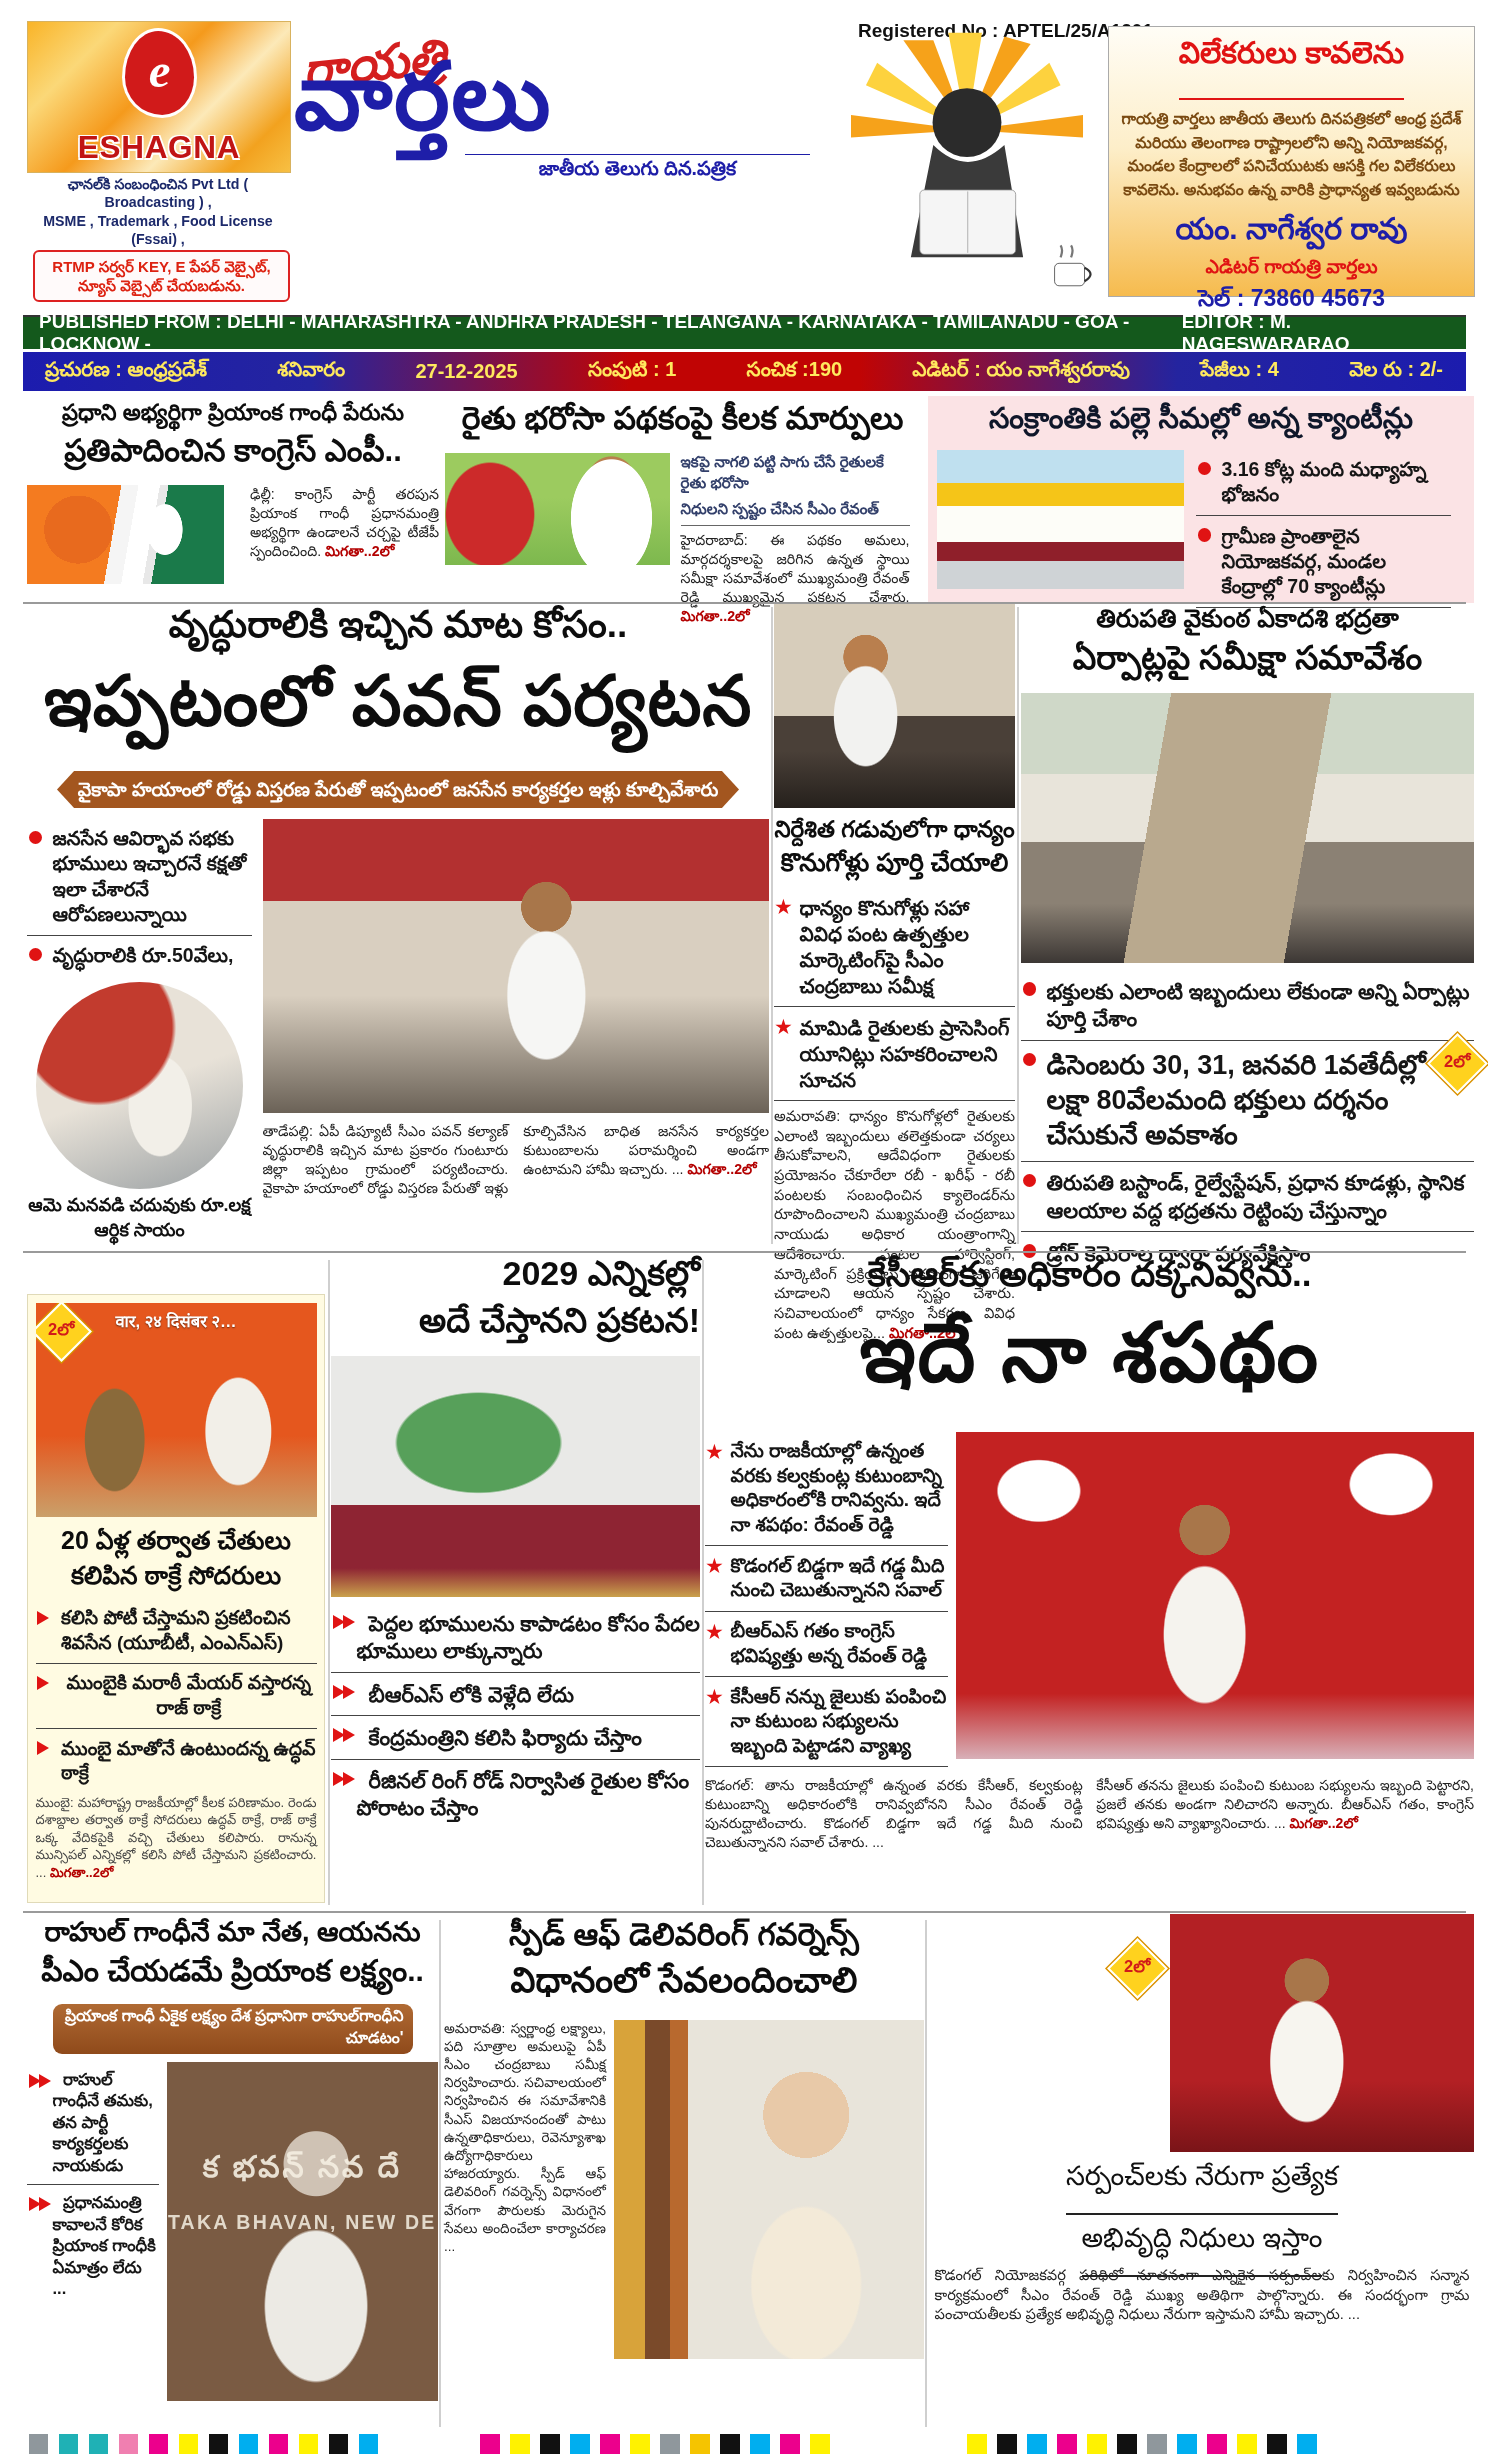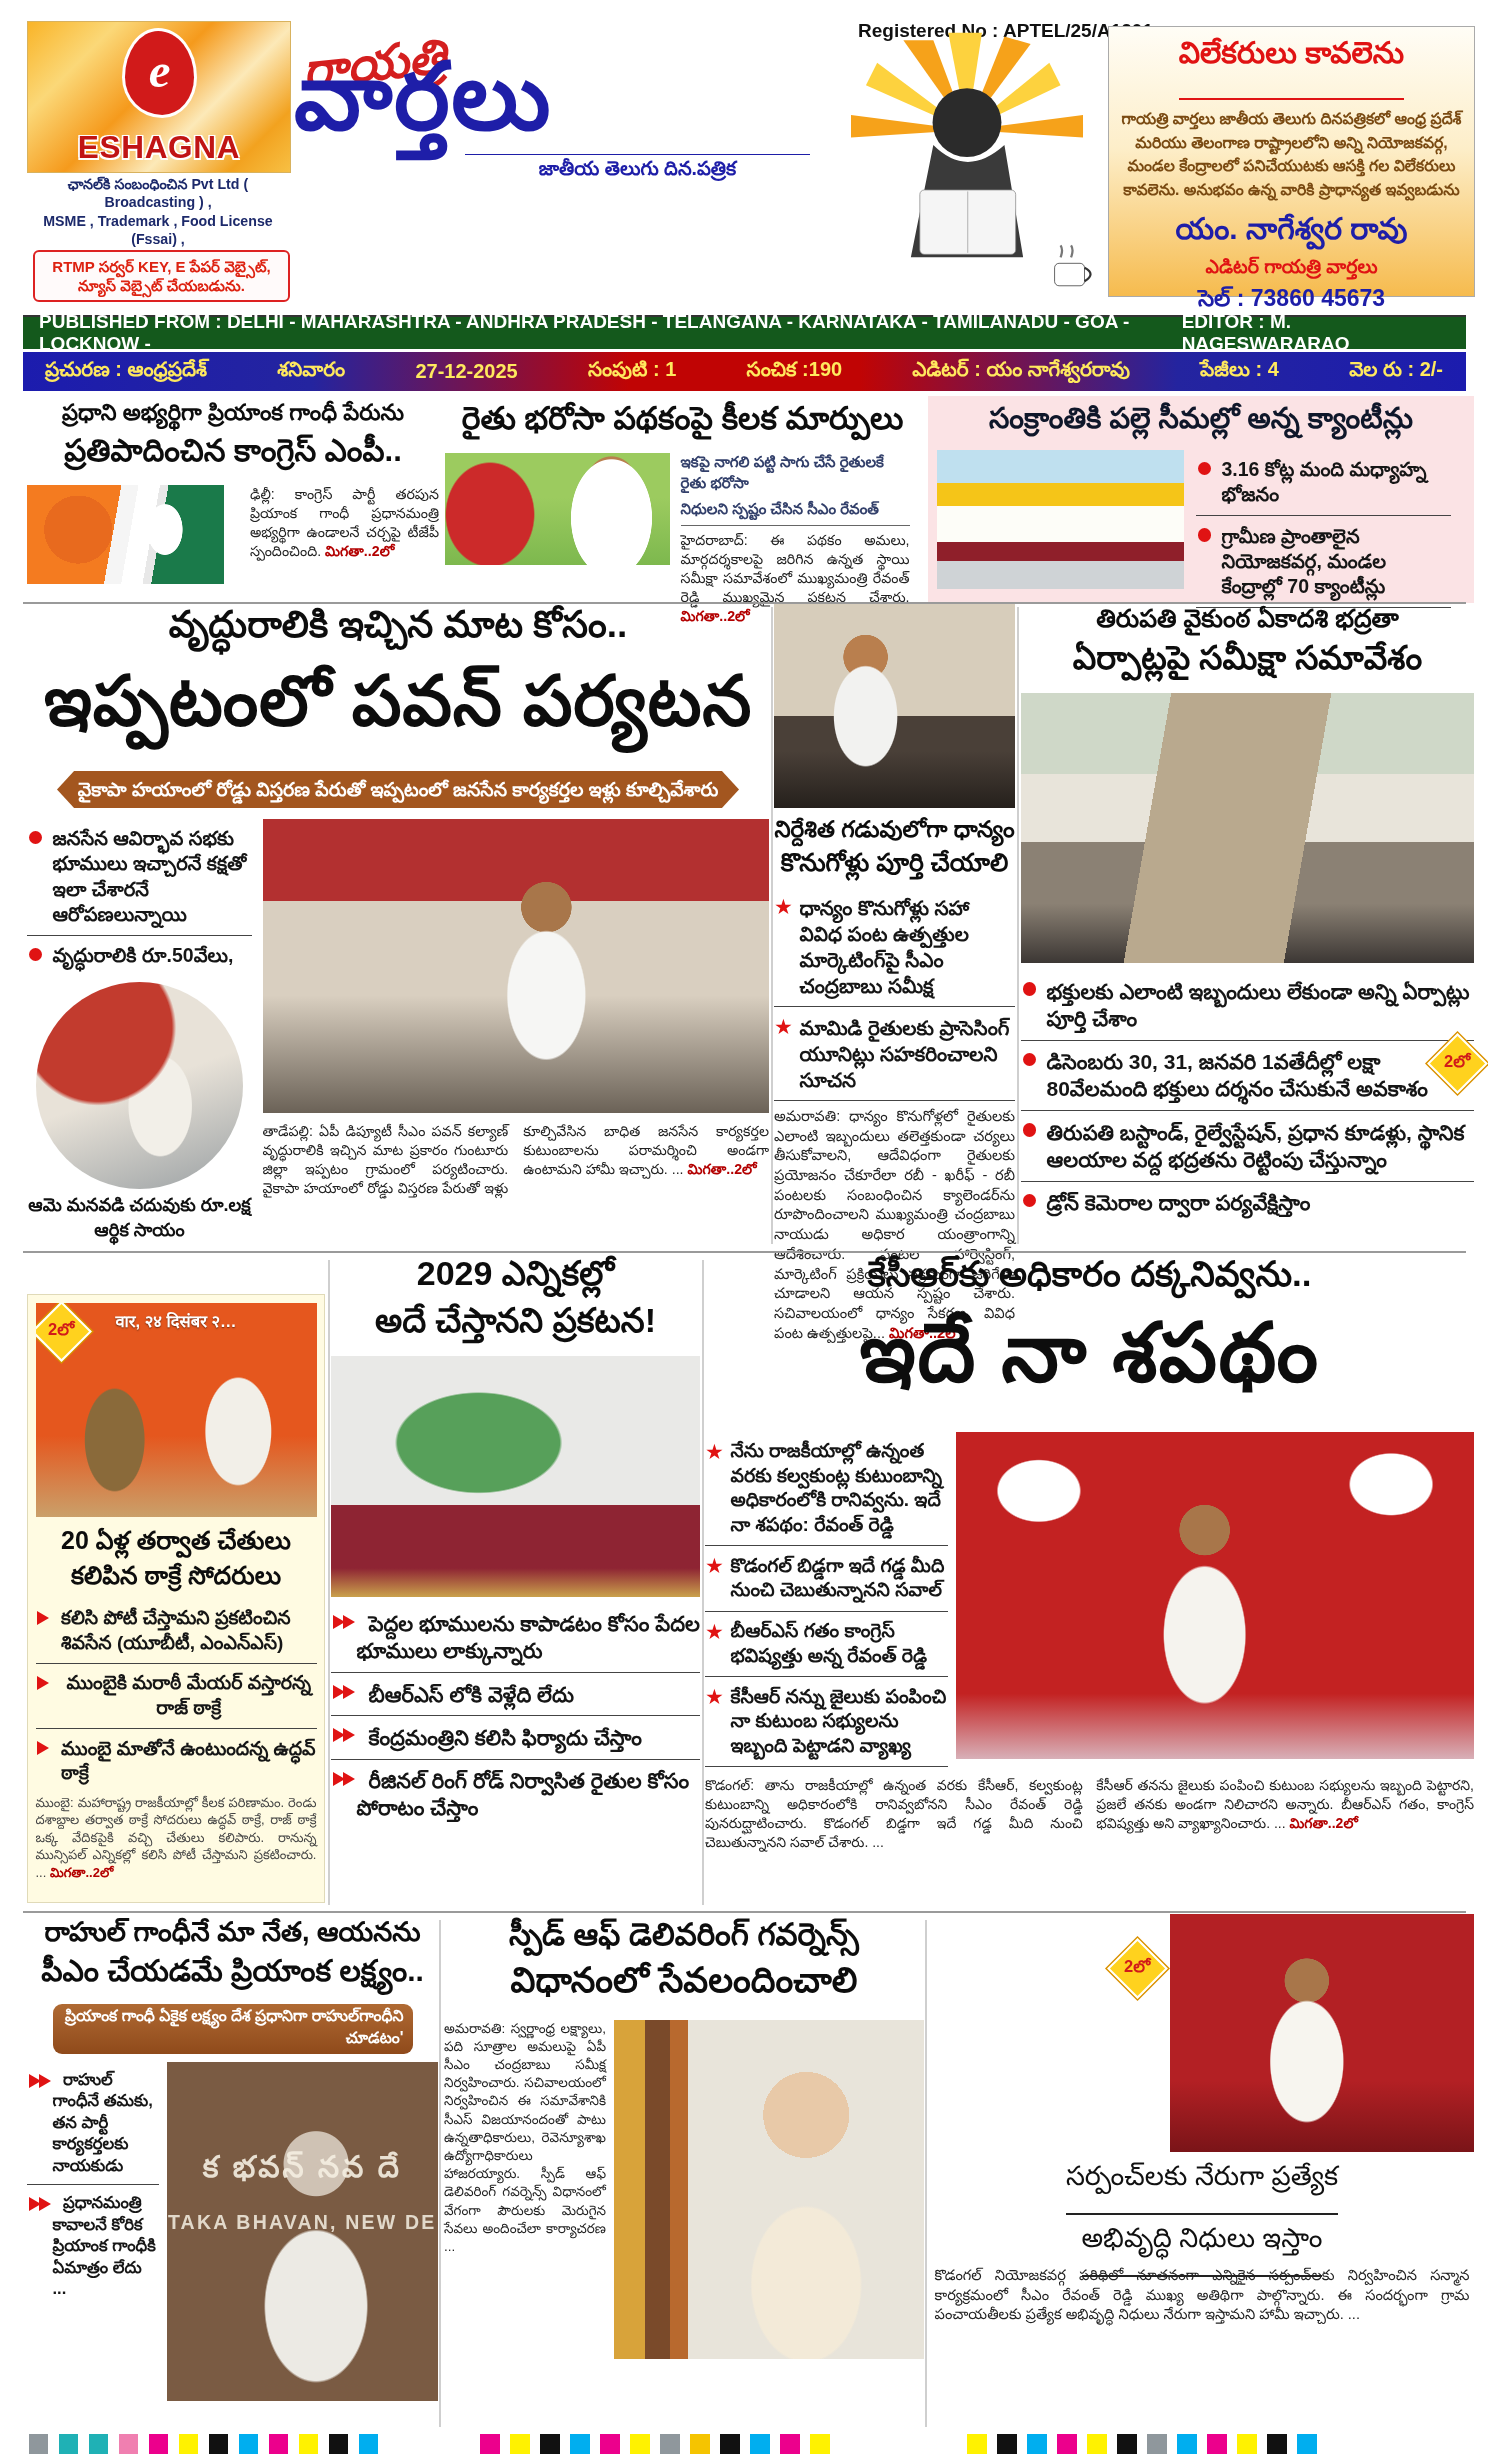--- a/index.html
+++ b/index.html
@@ -339,7 +339,7 @@
     <div class="photo photo-tirupati"></div>
     <ul class="blt" style="margin-top:7.5px;position:relative;">
       <li class="rule" style="font-size:21px;"><span class="dot"></span><span>భక్తులకు ఎలాంటి ఇబ్బందులు లేకుండా అన్ని ఏర్పాట్లు పూర్తి చేశాం</span></li>
-      <li class="rule" style="font-size:21px;"><span class="dot"></span><span>డిసెంబరు 30, 31, జనవరి 1వతేదీల్లో లక్షా 80వేలమంది భక్తులు దర్శనం చేసుకునే అవకాశం</span></li>
+      <li class="rule" style="font-size:27px;"><span class="dot"></span><span>డిసెంబరు 30, 31, జనవరి 1వతేదీల్లో లక్షా 80వేలమంది భక్తులు దర్శనం చేసుకునే అవకాశం</span></li>
       <li class="rule" style="font-size:21px;"><span class="dot"></span><span>తిరుపతి బస్టాండ్, రైల్వేస్టేషన్, ప్రధాన కూడళ్లు, స్థానిక ఆలయాల వద్ద భద్రతను రెట్టింపు చేస్తున్నాం</span></li>
       <li style="font-size:21px;"><span class="dot"></span><span>డ్రోన్ కెమెరాల ద్వారా పర్యవేక్షిస్తాం</span></li>
       <div class="badge2" style="right:-4.5px;top:72px;">

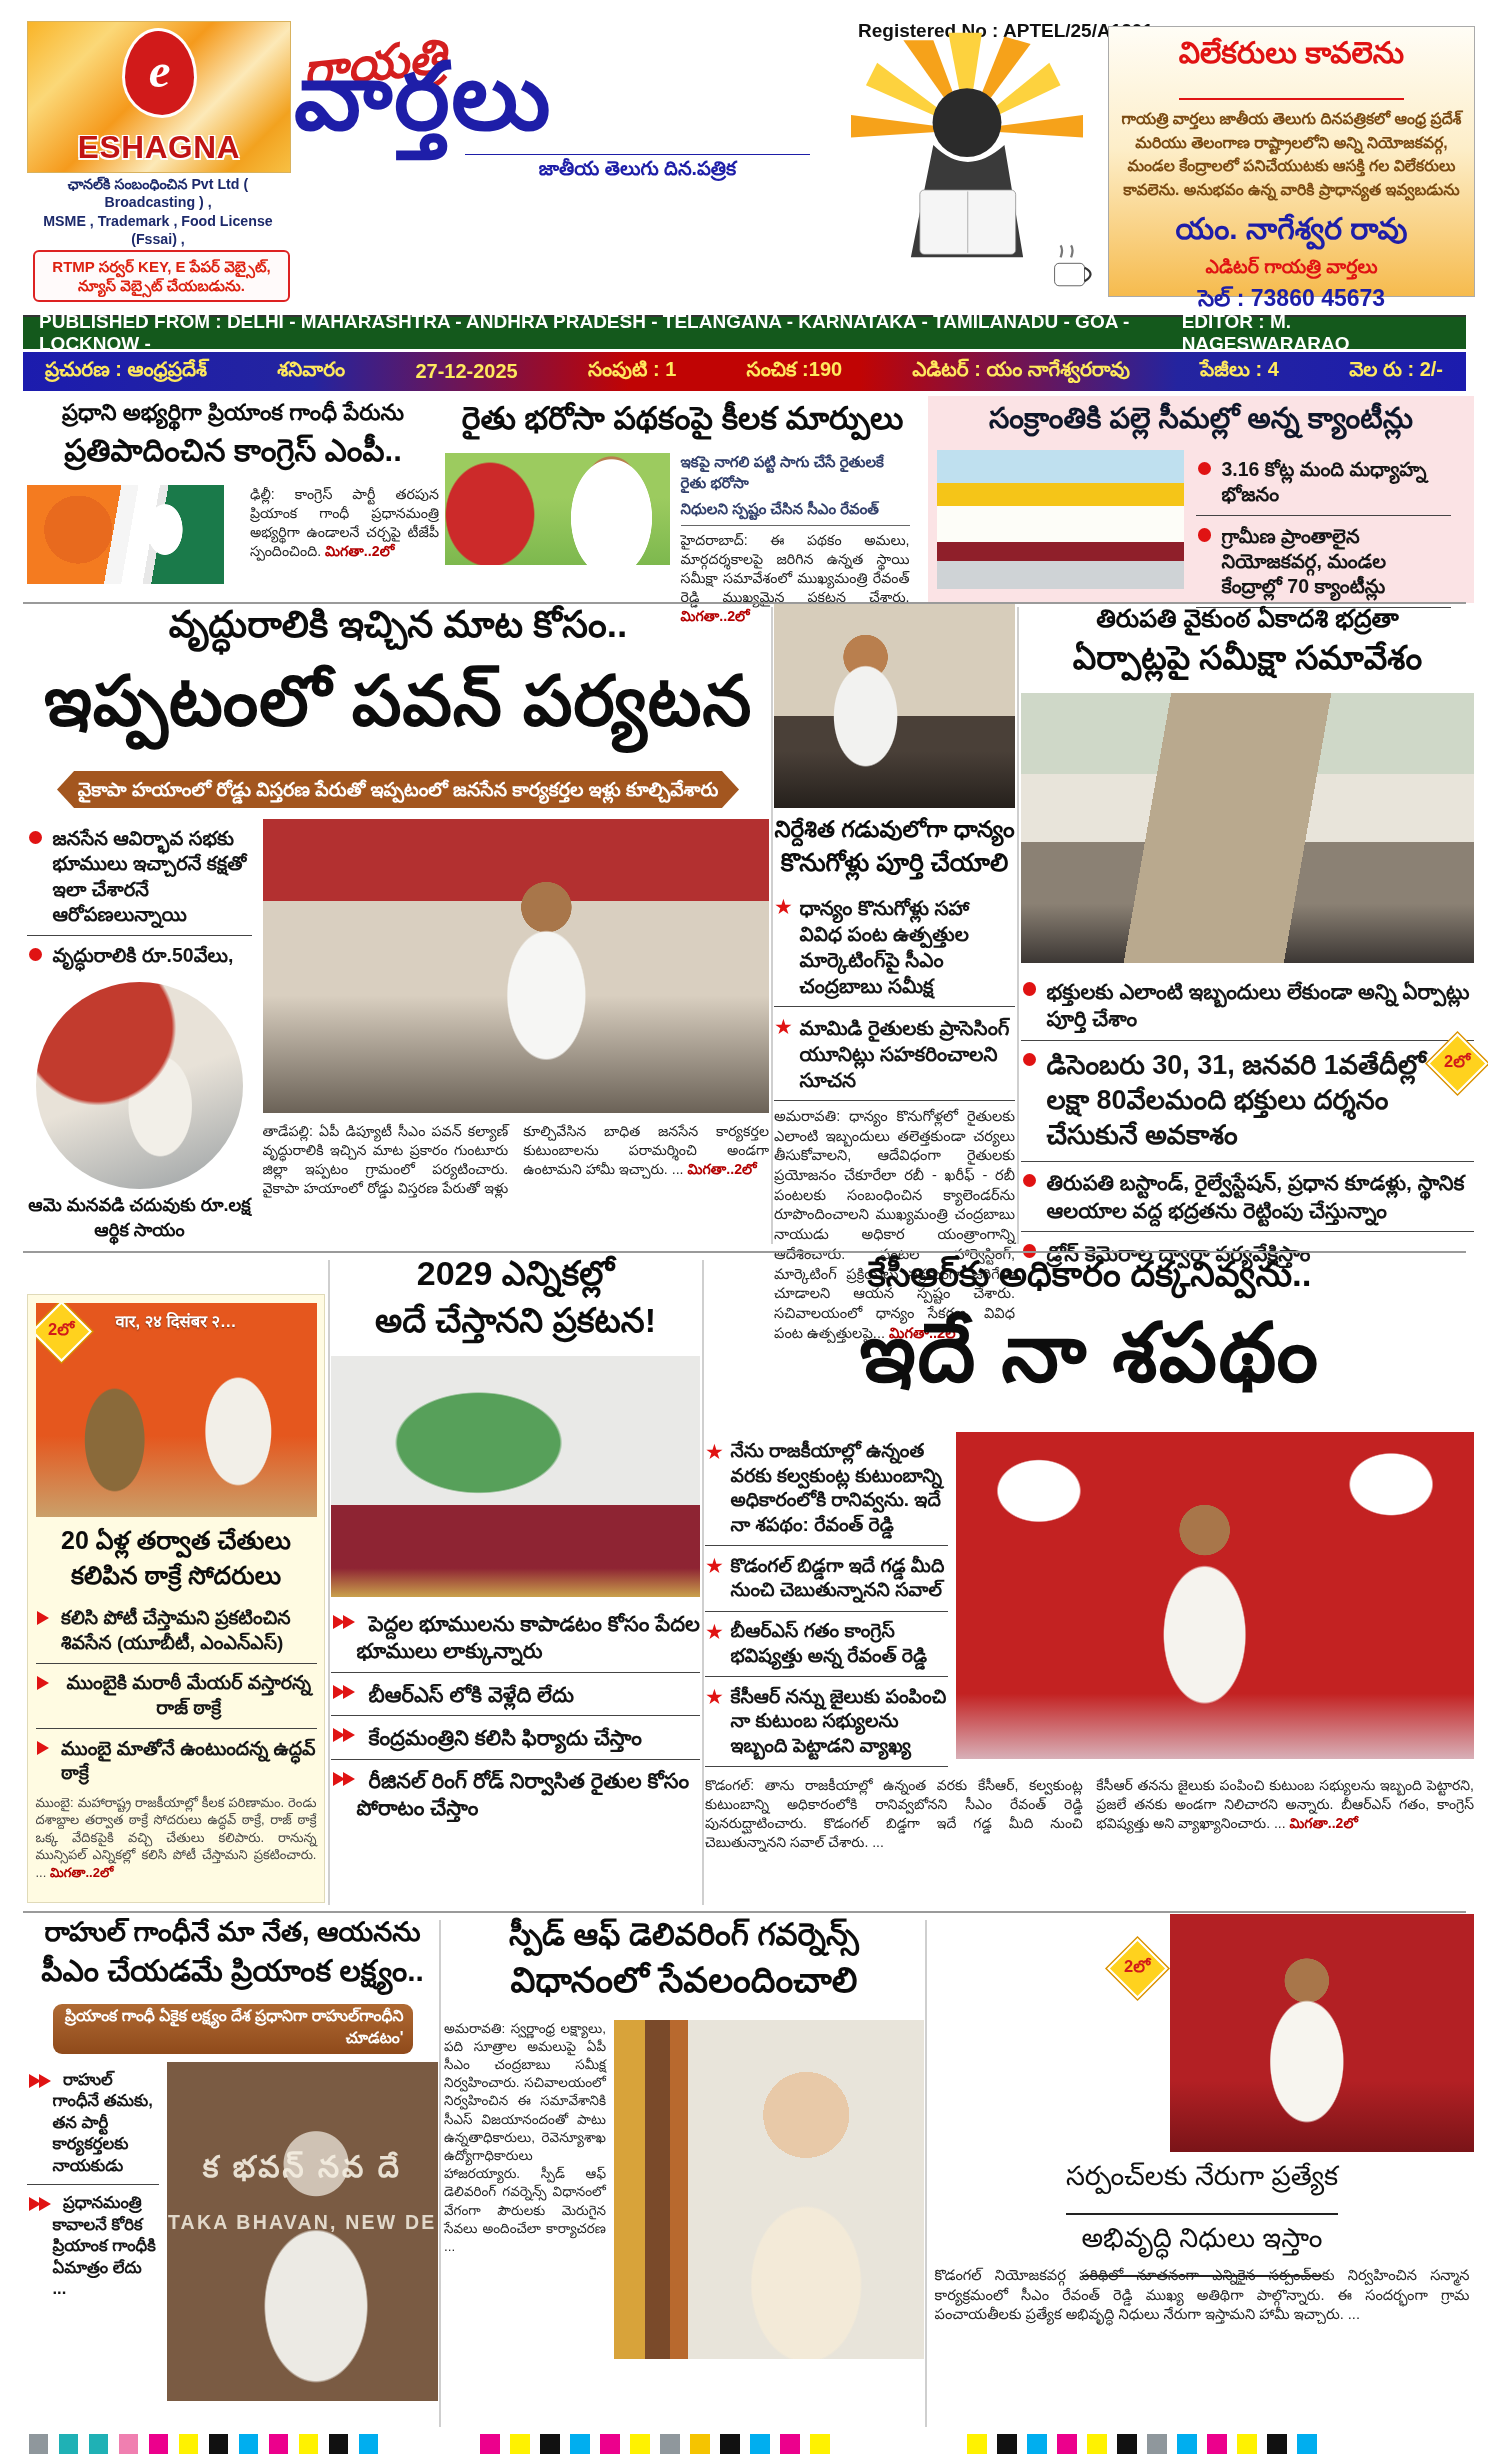--- a/index.html
+++ b/index.html
@@ -127,7 +127,7 @@
     font-weight:bold;font-size:16.5px;text-shadow:0 0.7px 1.5px #0008;}
 
   .y2029-card{left:331px;top:1254px;width:369px;height:657px;}
-  .y2029-h{font-size:34px;}
+  .y2029-h{font-size:34px;text-align:right;}
   .photo-2029{width:100%;height:241px;margin-top:7.5px;background:
     radial-gradient(ellipse 135px 82px at 40% 36%,#57a05a 0 60%,transparent 62%),
     linear-gradient(180deg,#e9e9e7 0 62%,#8e2433 62% 88%,#caa14c 100%);}

